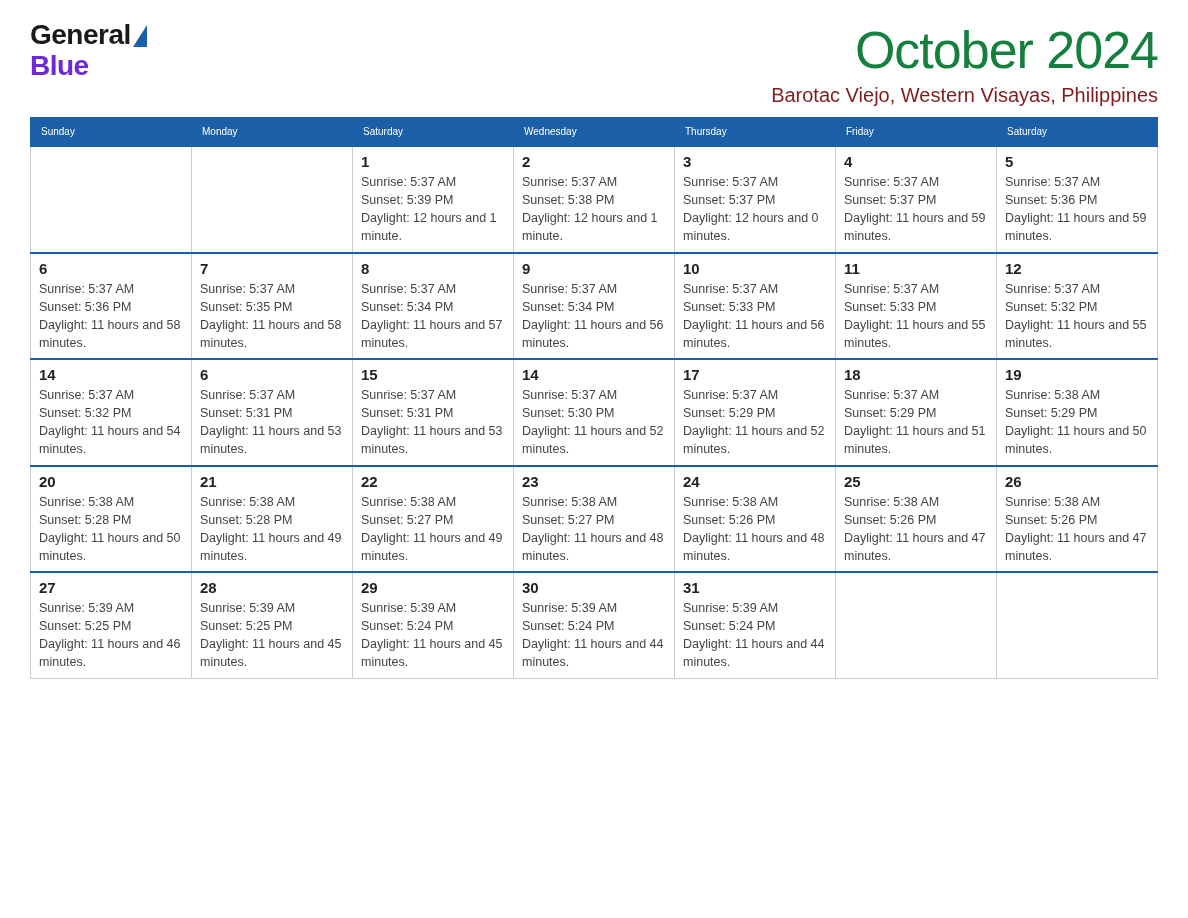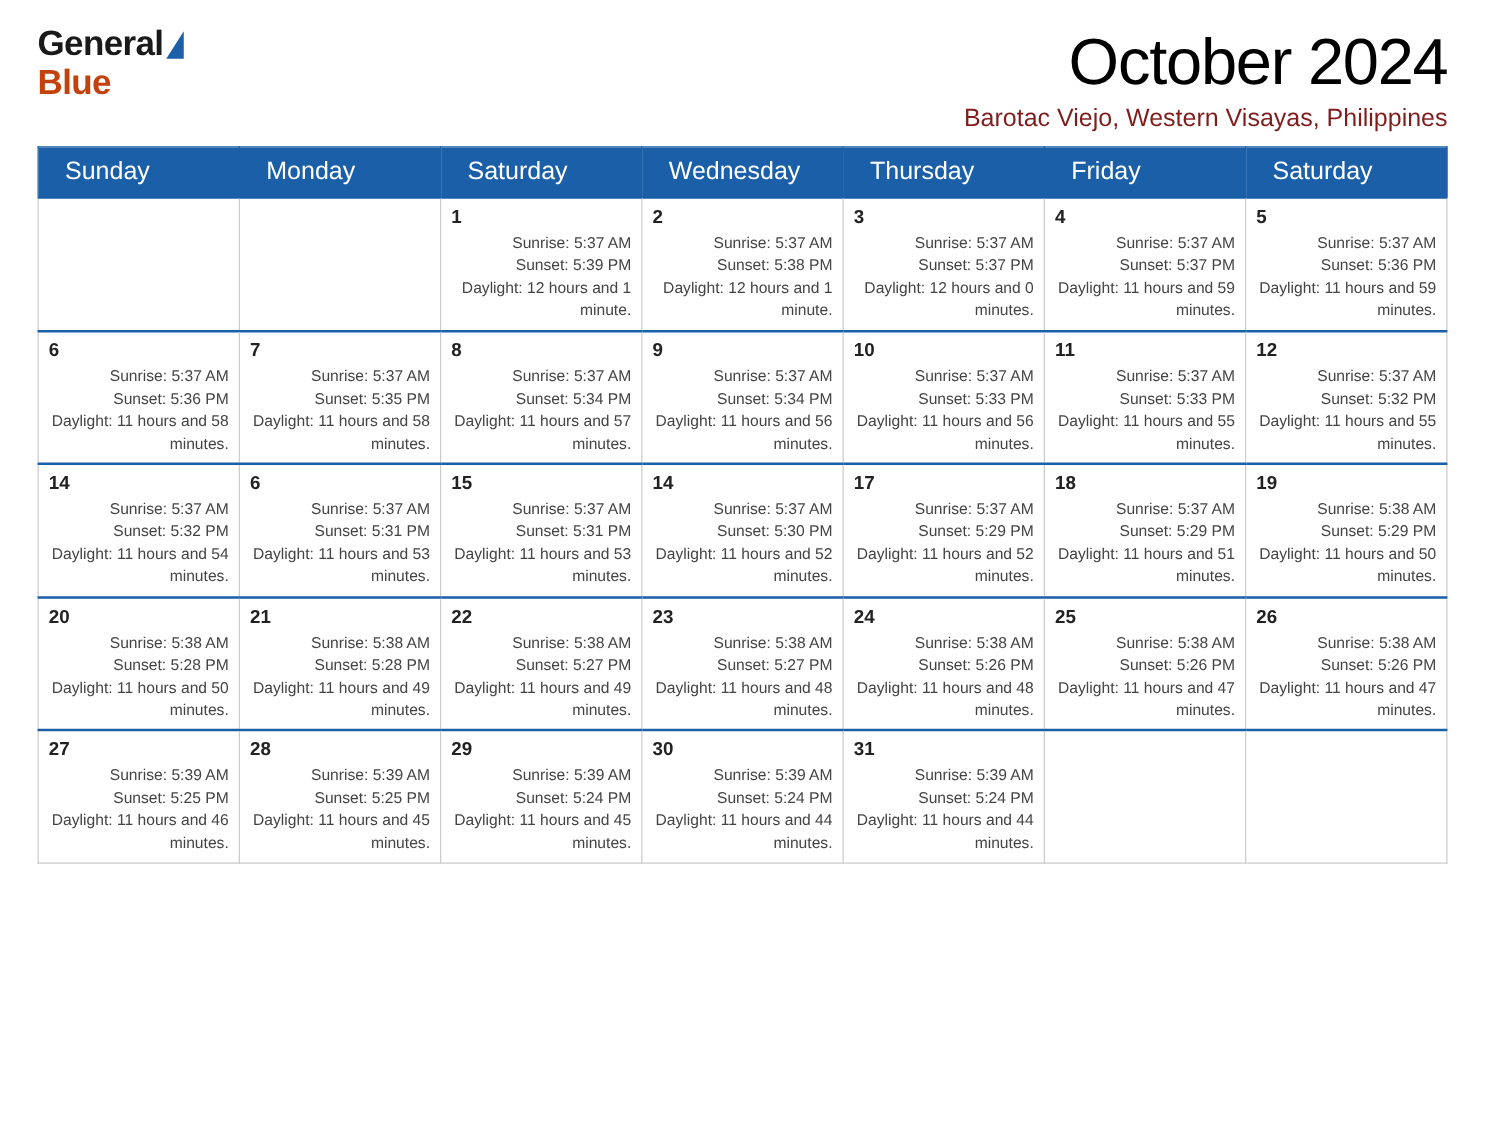--- a/index.html
+++ b/index.html
@@ -31,7 +31,7 @@
     .logo-blue {
       font-size: 28px;
       font-weight: bold;
-      color: #c2410c;
+      color: #6d28d9;
       letter-spacing: -0.5px;
     }
     .logo-triangle {

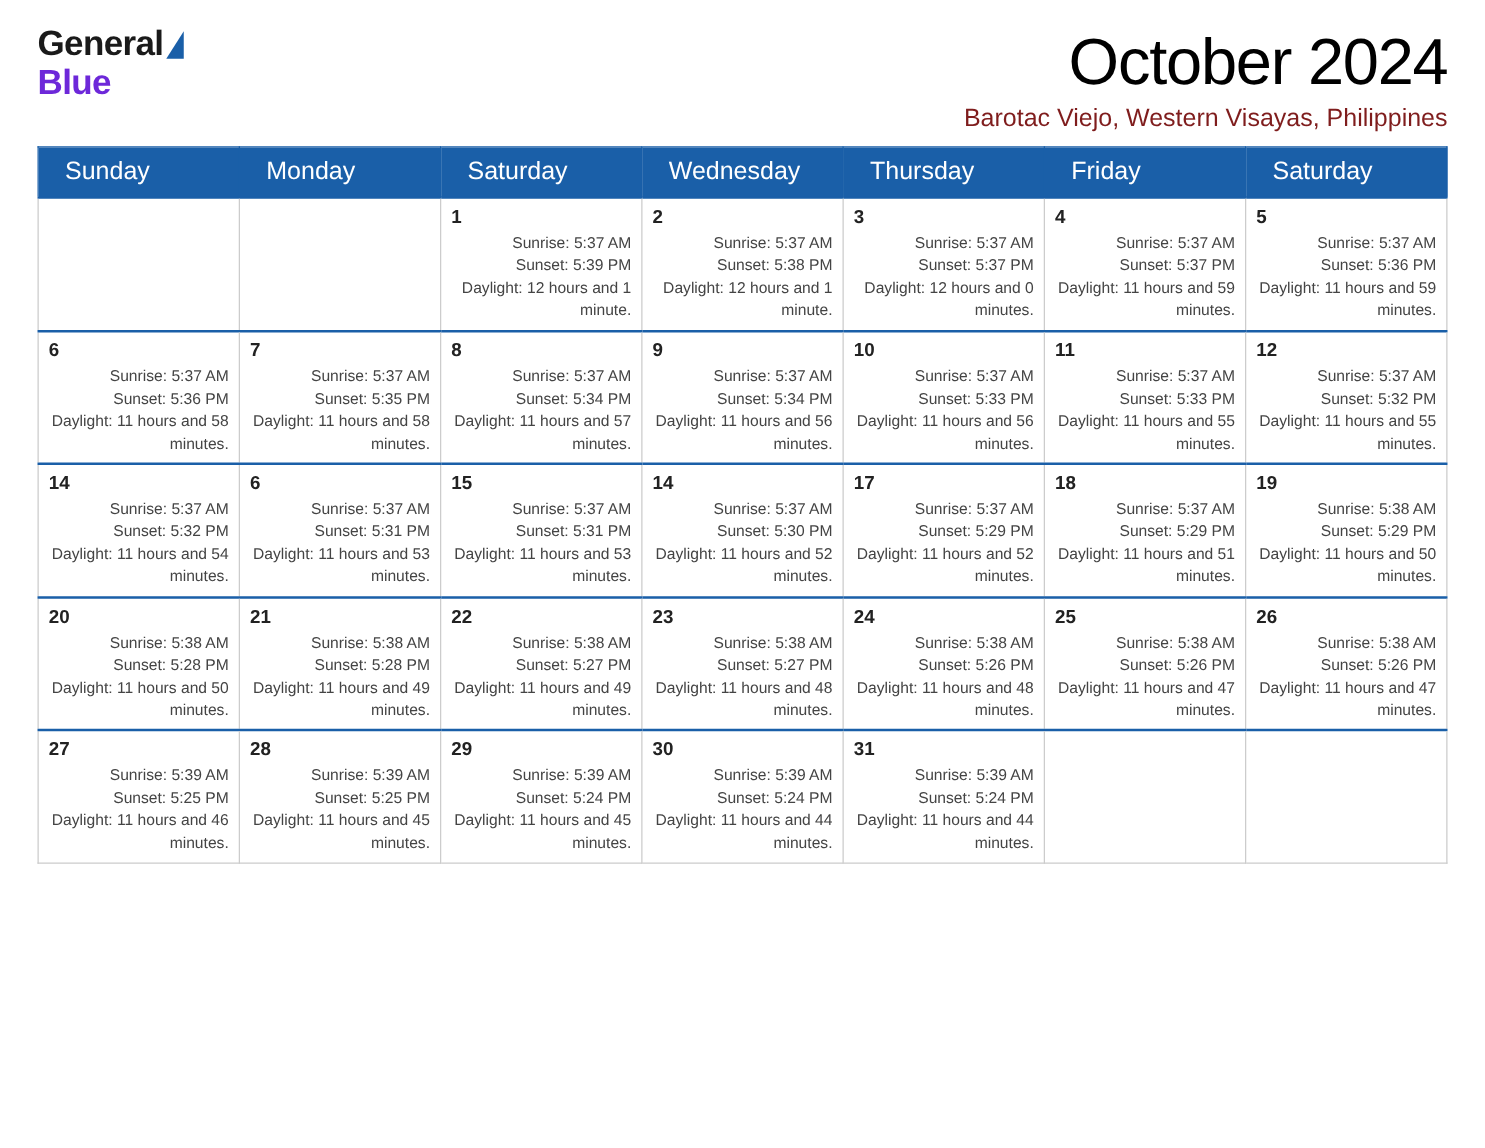--- a/index.html
+++ b/index.html
@@ -49,7 +49,7 @@
     .month-title {
       font-size: 52px;
       font-weight: normal;
-      color: #000000;
+      color: #15803d;
       letter-spacing: -1px;
     }
     .location-title {

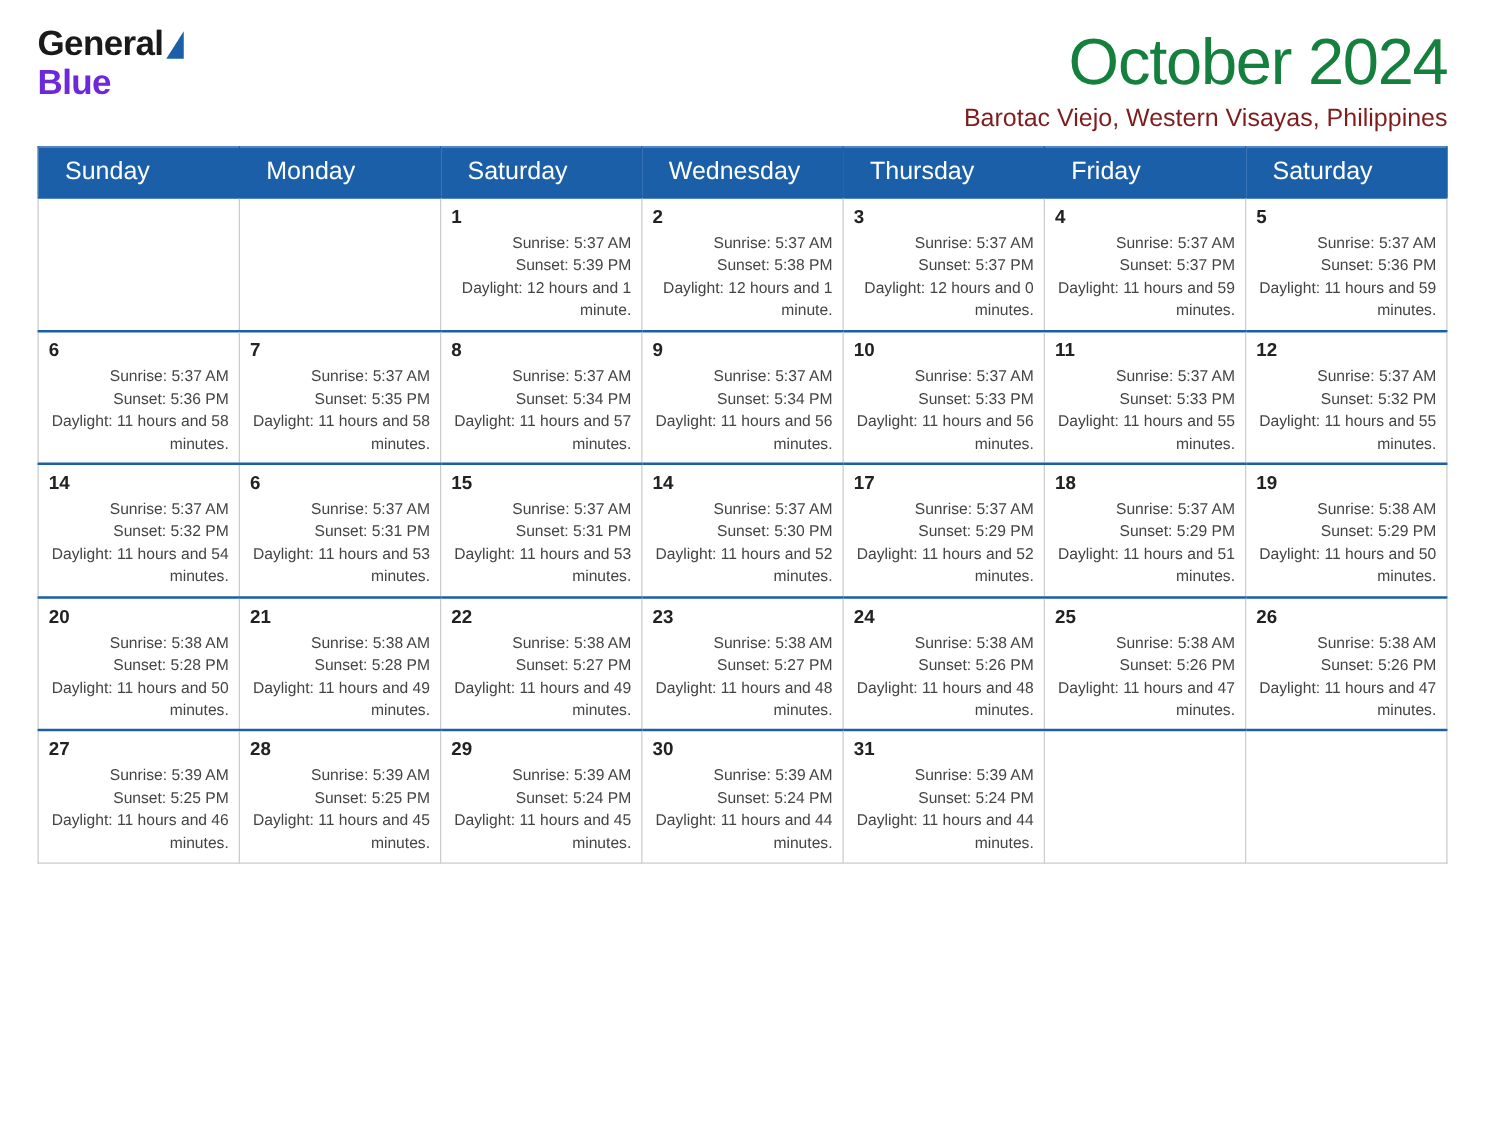--- a/index.html
+++ b/index.html
@@ -65,9 +65,9 @@
     .calendar th {
       background: #1a5fa8;
       color: #fff;
-      font-size: 20px;
+      font-size: 10px;
       font-weight: normal;
-      padding: 8px 21px;
+      padding: 8px 10px;
       text-align: left;
       border: 1px solid #1a5fa8;
     }

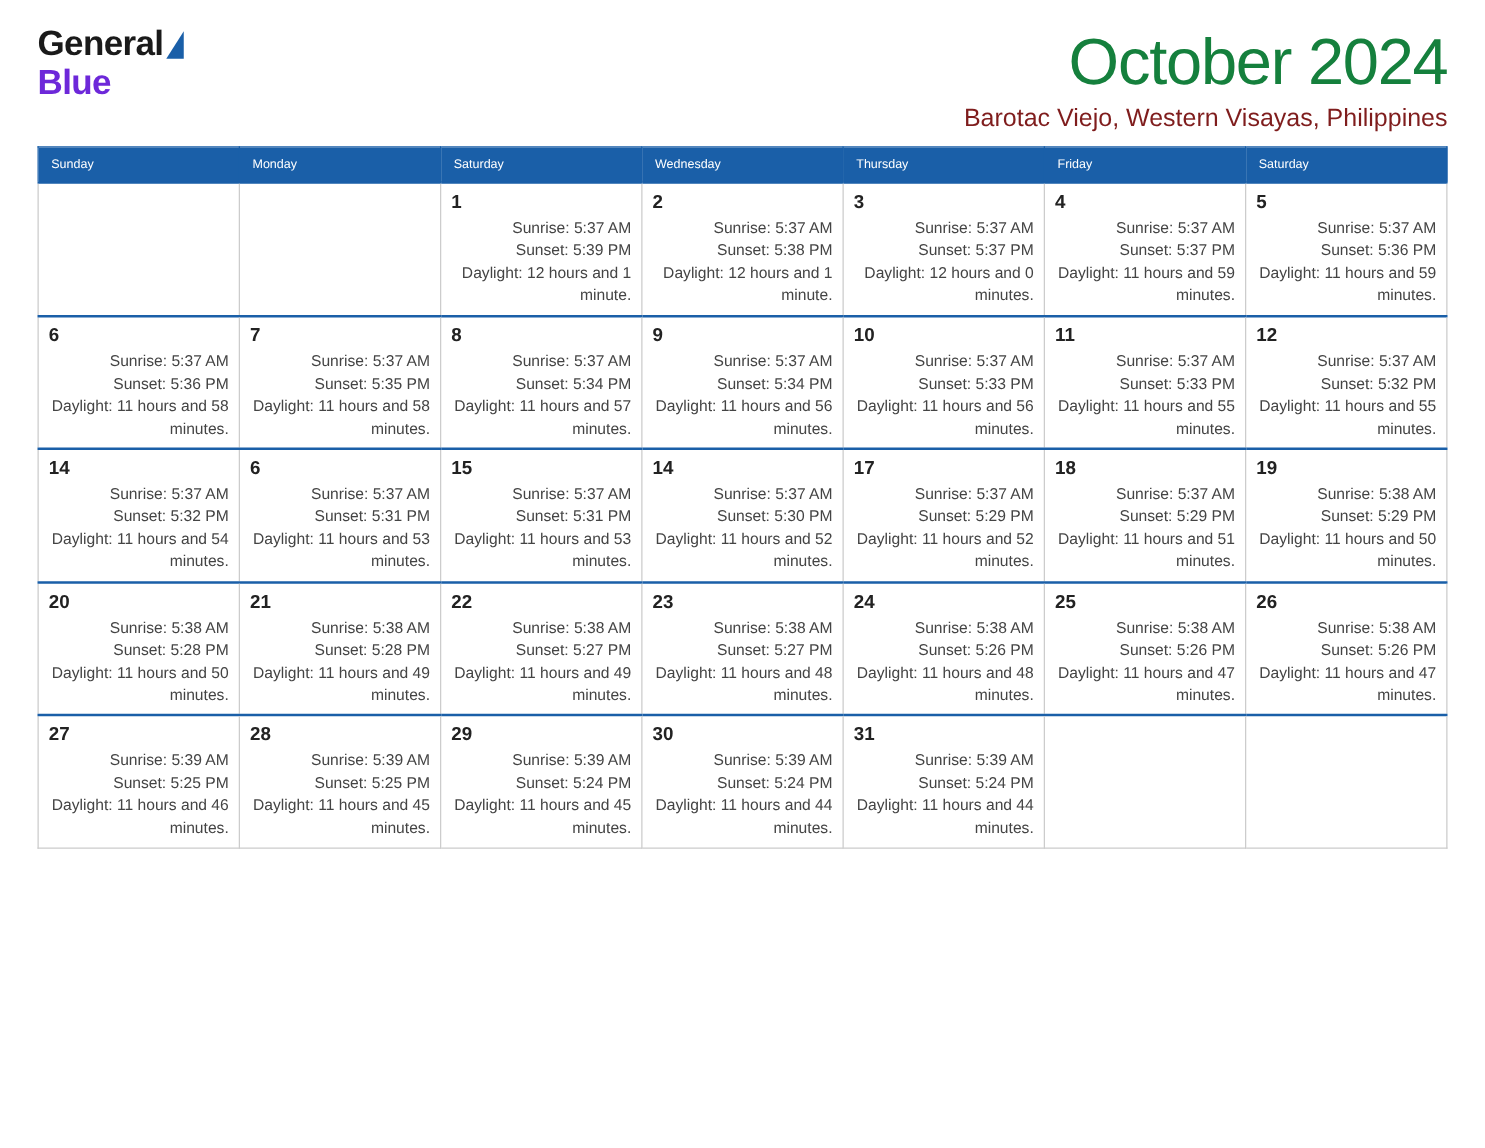--- a/index.html
+++ b/index.html
@@ -96,7 +96,6 @@
       font-size: 12.5px;
       color: #444;
       line-height: 1.45;
-      text-align: right;
     }
     .logo-wrapper {
       display: flex;

